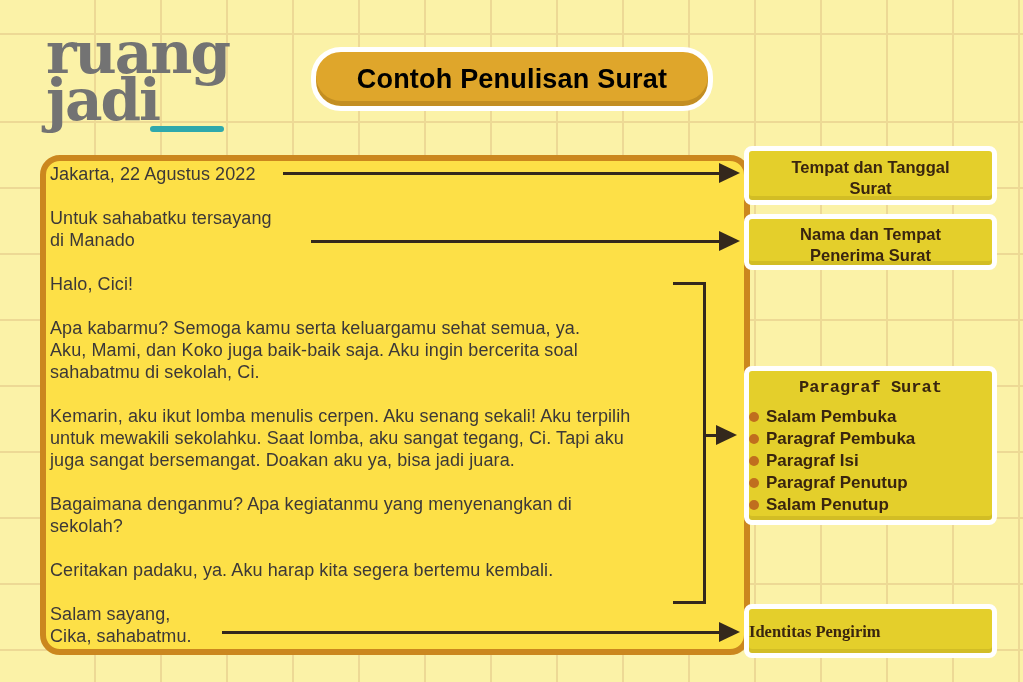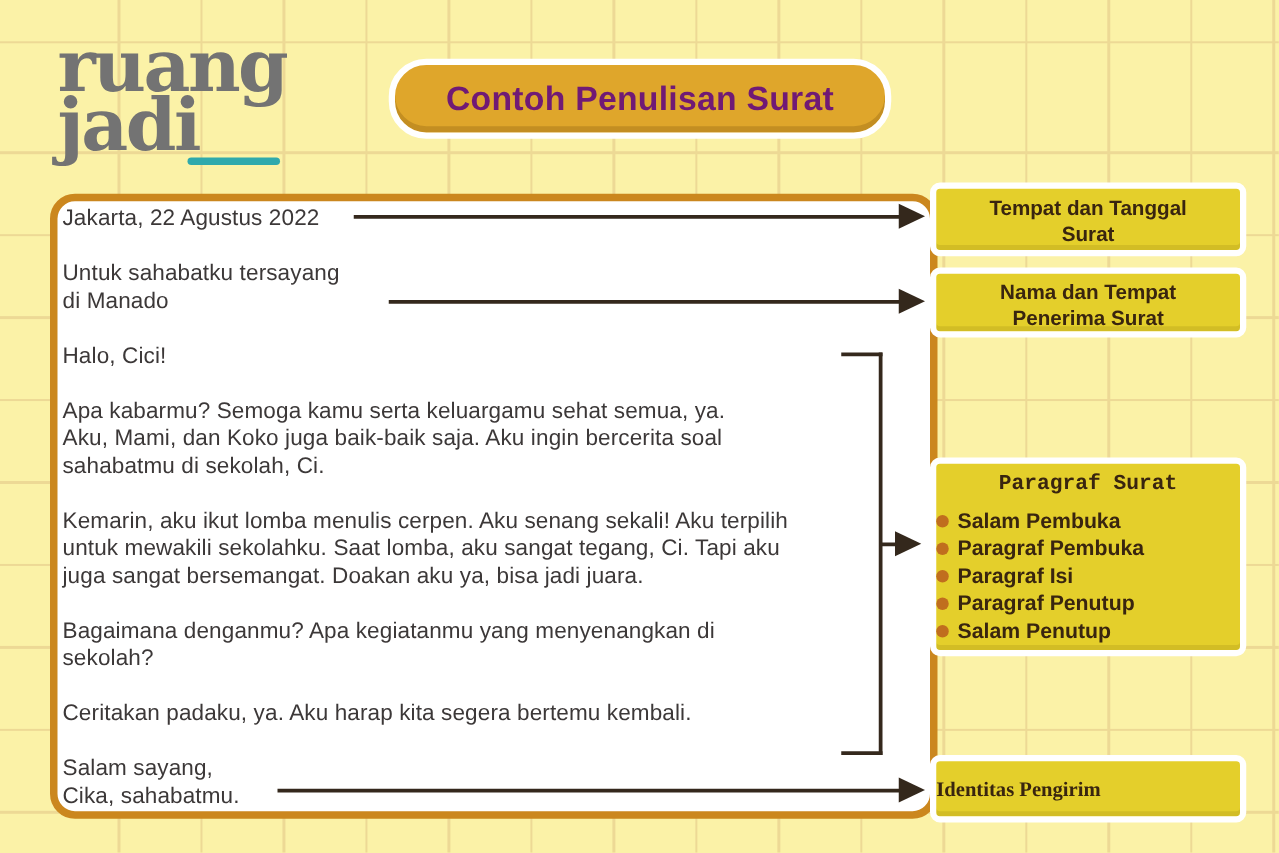--- a/index.html
+++ b/index.html
@@ -23,7 +23,7 @@
     background:#DFA62B;border:5px solid #FFFFFF;border-radius:30px;box-sizing:border-box;
     box-shadow:inset 0 -5px 0 rgba(122,84,10,0.28);
     display:flex;align-items:center;justify-content:center;}
-  .title-badge span{color:#701a75;font-weight:bold;font-size:27px;letter-spacing:0.2px;}
+  .title-badge span{color:#000000;font-weight:bold;font-size:27px;letter-spacing:0.2px;}
   
   .letter-card{position:absolute;left:40px;top:155px;width:710px;height:500px;
     box-sizing:border-box;background:#ffffff;border:6px solid #CB871E;border-radius:20px;

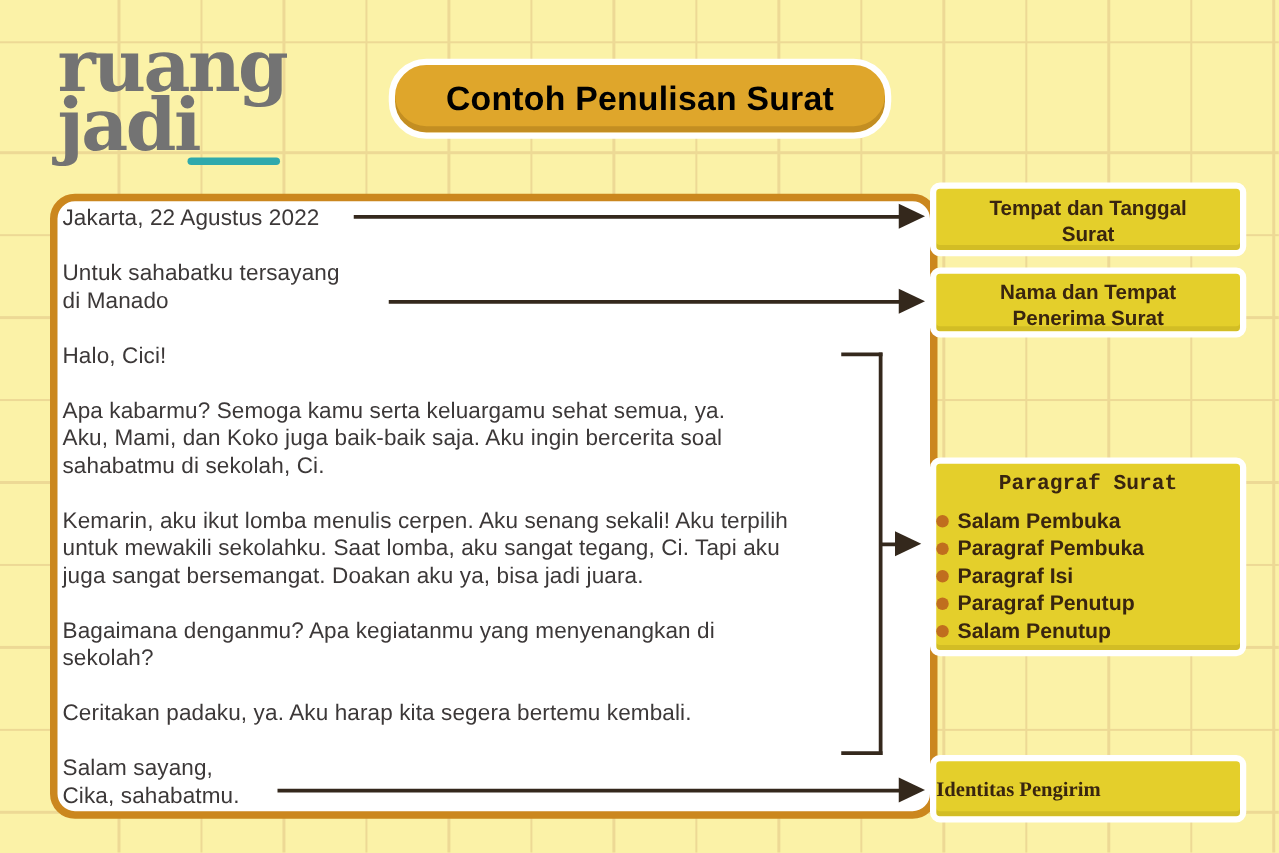--- a/index.html
+++ b/index.html
@@ -26,7 +26,7 @@
   .title-badge span{color:#000000;font-weight:bold;font-size:27px;letter-spacing:0.2px;}
   
   .letter-card{position:absolute;left:40px;top:155px;width:710px;height:500px;
-    box-sizing:border-box;background:#ffffff;border:6px solid #CB871E;border-radius:20px;
+    box-sizing:border-box;background:#fde047;border:6px solid #CB871E;border-radius:20px;
     padding:2px 8px 0 4px;}
   .letter-card p{margin:0 0 22px 0;font-size:18px;line-height:22px;color:#3C3838;letter-spacing:0.1px;}
   .letter-card p:last-child{margin-bottom:0;}

